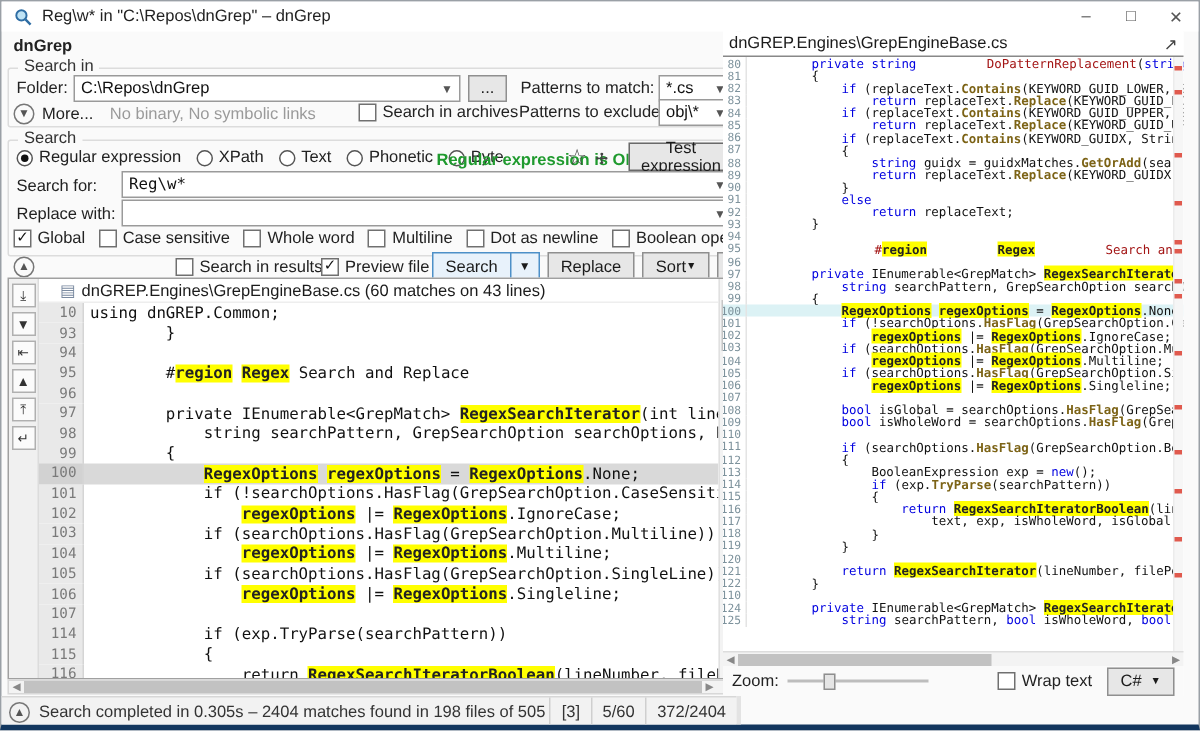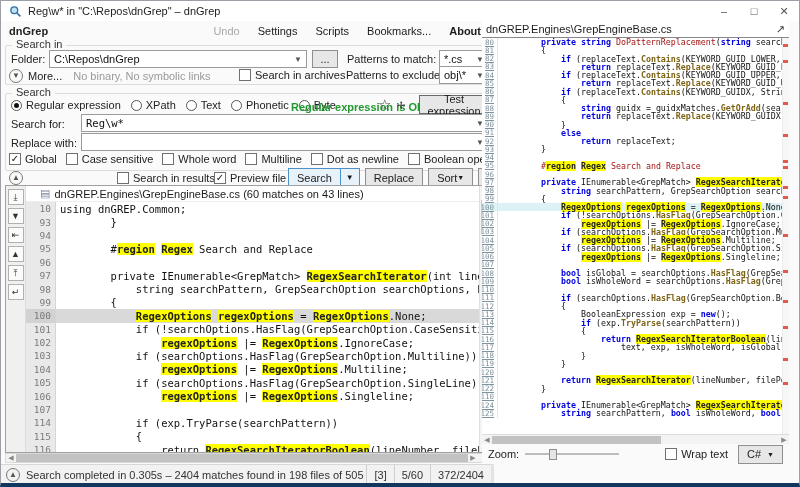--- a/index.html
+++ b/index.html
@@ -140,13 +140,6 @@
 
   <div class="menubar">
     <span class="menu-app">dnGrep</span>
-    <div class="menu-items" id="menu-items">
-        <span class="menu-item disabled">Undo</span>
-        <span class="menu-item">Settings</span>
-        <span class="menu-item">Scripts</span>
-        <span class="menu-item">Bookmarks...</span>
-        <span class="menu-item bold">About</span>
-      </div>
   </div>
 
   <div class="groupbox" style="left:4px; top:44px; width:484px; height:40px;">

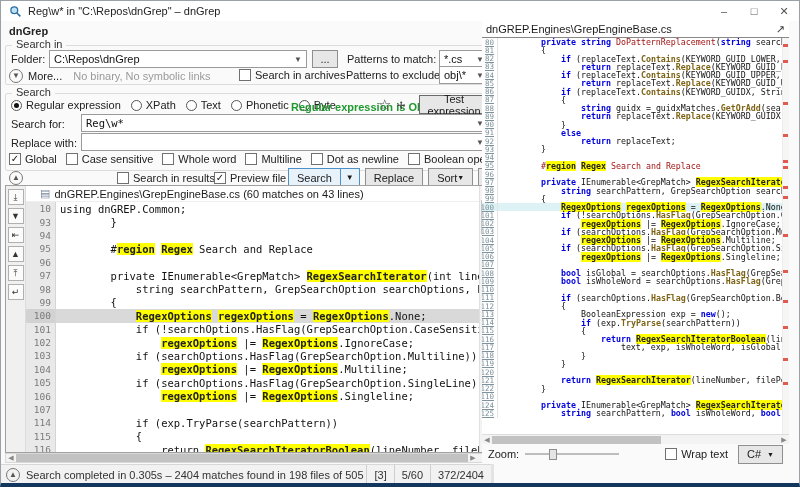--- a/index.html
+++ b/index.html
@@ -100,7 +100,7 @@
   .pv-row { display:flex; height:8.25px; align-items:center; }
   .pv-row.cur { background:#dcf2f5; }
   .pv-gut { width:16px; flex:none; text-align:left; color:#7d929c; font-size:7.5px; padding-right:3px;
-            border-right:1px solid #e4e4e4; align-self:stretch; display:flex; align-items:center; justify-content:flex-end;text-decoration:underline; }
+            border-right:1px solid #e4e4e4; align-self:stretch; display:flex; align-items:center; justify-content:flex-end; }
   .pv-text { white-space:pre; font-size:8.3px; color:#111; padding-left:3px; }
   .k { color:#0000e0; font-weight:bold; }
   .m { color:#7c6316; font-weight:bold; }

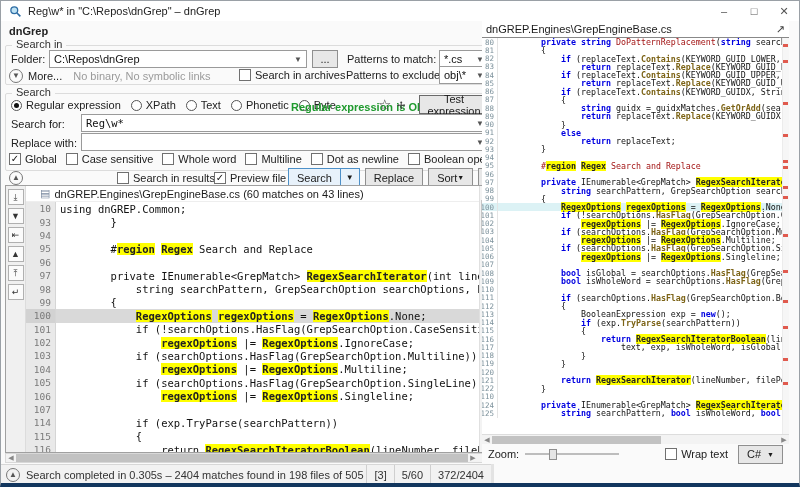--- a/index.html
+++ b/index.html
@@ -102,7 +102,7 @@
   .pv-gut { width:16px; flex:none; text-align:left; color:#7d929c; font-size:7.5px; padding-right:3px;
             border-right:1px solid #e4e4e4; align-self:stretch; display:flex; align-items:center; justify-content:flex-end; }
   .pv-text { white-space:pre; font-size:8.3px; color:#111; padding-left:3px; }
-  .k { color:#0000e0; font-weight:bold; }
+  .k { color:#0000e0; font-weight:normal; }
   .m { color:#7c6316; font-weight:bold; }
   .r { color:#a31515; }
   .pv-markers { position:absolute; right:0; top:0; width:7px; height:100%; background:#f6f6f6; border-left:1px solid #ececec; }

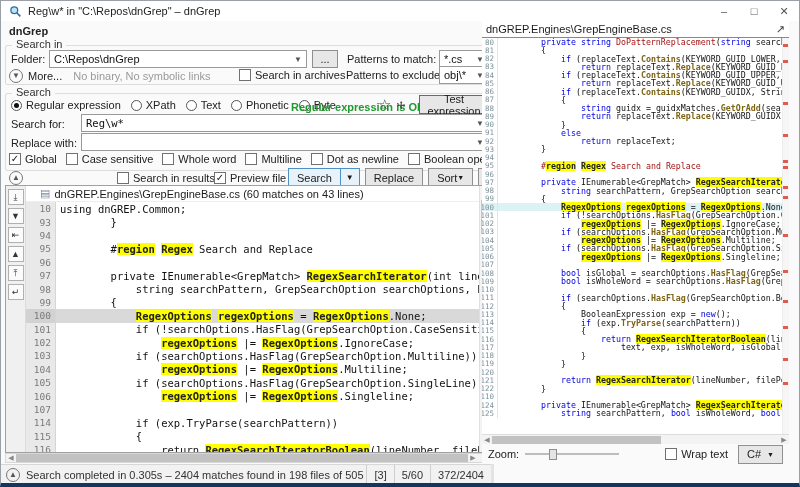--- a/index.html
+++ b/index.html
@@ -104,7 +104,7 @@
   .pv-text { white-space:pre; font-size:8.3px; color:#111; padding-left:3px; }
   .k { color:#0000e0; font-weight:normal; }
   .m { color:#7c6316; font-weight:bold; }
-  .r { color:#a31515; }
+  .r { color:#a31515;margin-left:42px; }
   .pv-markers { position:absolute; right:0; top:0; width:7px; height:100%; background:#f6f6f6; border-left:1px solid #ececec; }
   .pv-markers .mk { position:absolute; right:1px; width:5px; height:3px; background:#e05a4e; }
   .pv-hsb { height:10px; background:#f3f3f3; border-top:1px solid #ddd; display:flex; align-items:center; }

